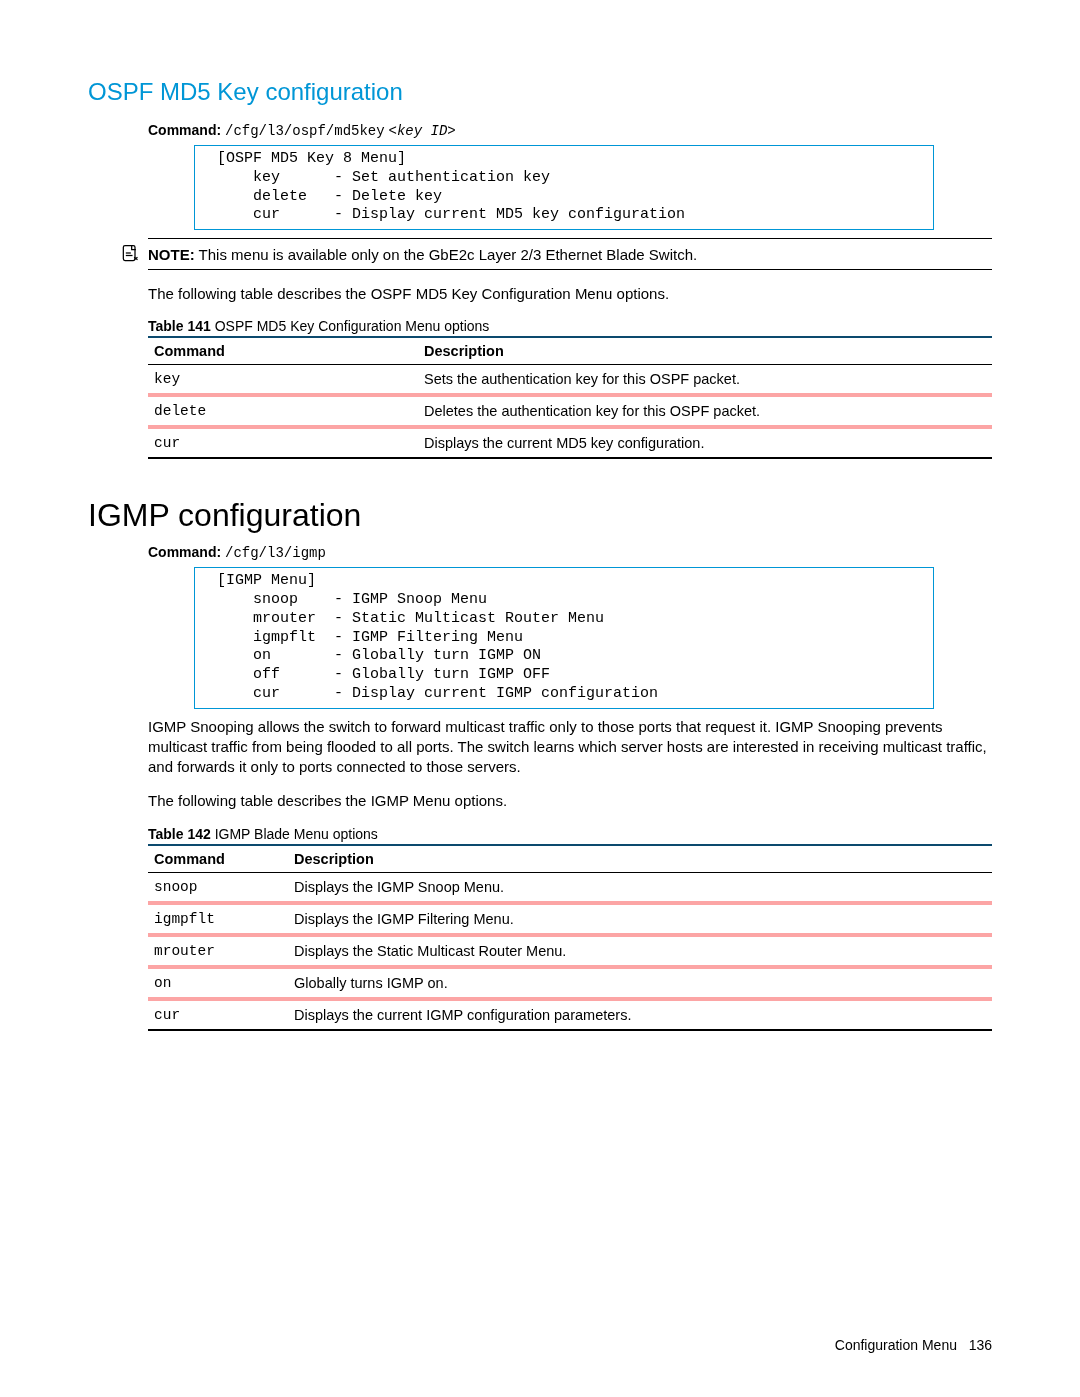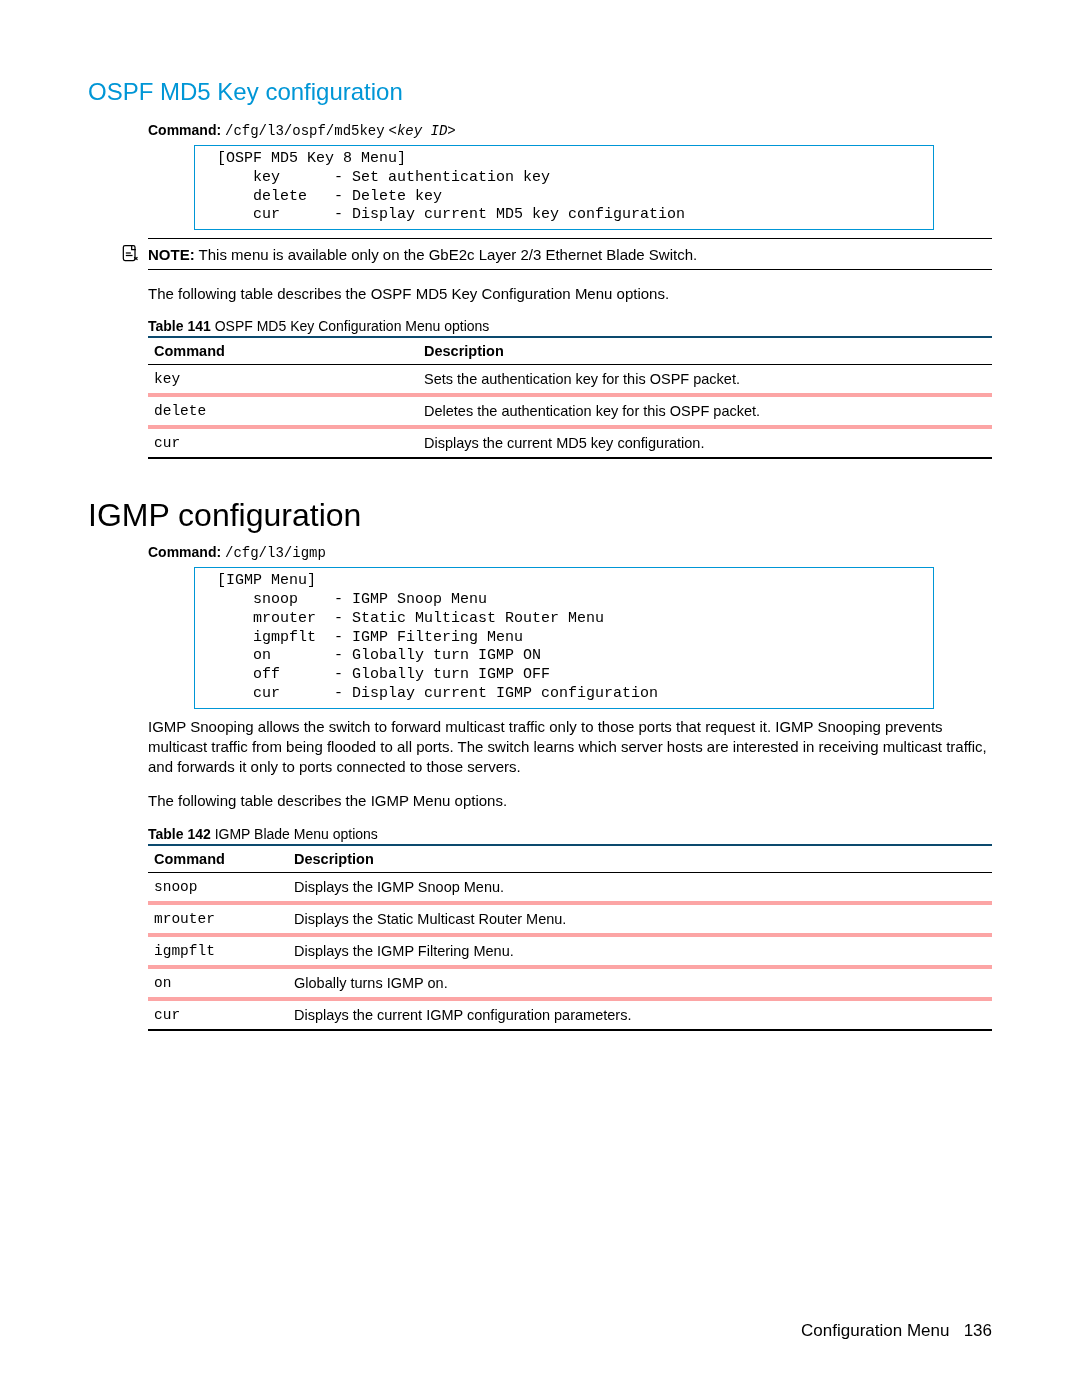--- a/index.html
+++ b/index.html
@@ -159,12 +159,12 @@
           <td>Displays the IGMP Snoop Menu.</td>
         </tr>
       <tr>
+          <td class="mono">igmpflt</td>
+          <td>Displays the IGMP Filtering Menu.</td>
+        </tr>
+      <tr>
           <td class="mono">mrouter</td>
           <td>Displays the Static Multicast Router Menu.</td>
-        </tr>
-      <tr>
-          <td class="mono">igmpflt</td>
-          <td>Displays the IGMP Filtering Menu.</td>
         </tr>
       <tr>
           <td class="mono">on</td>

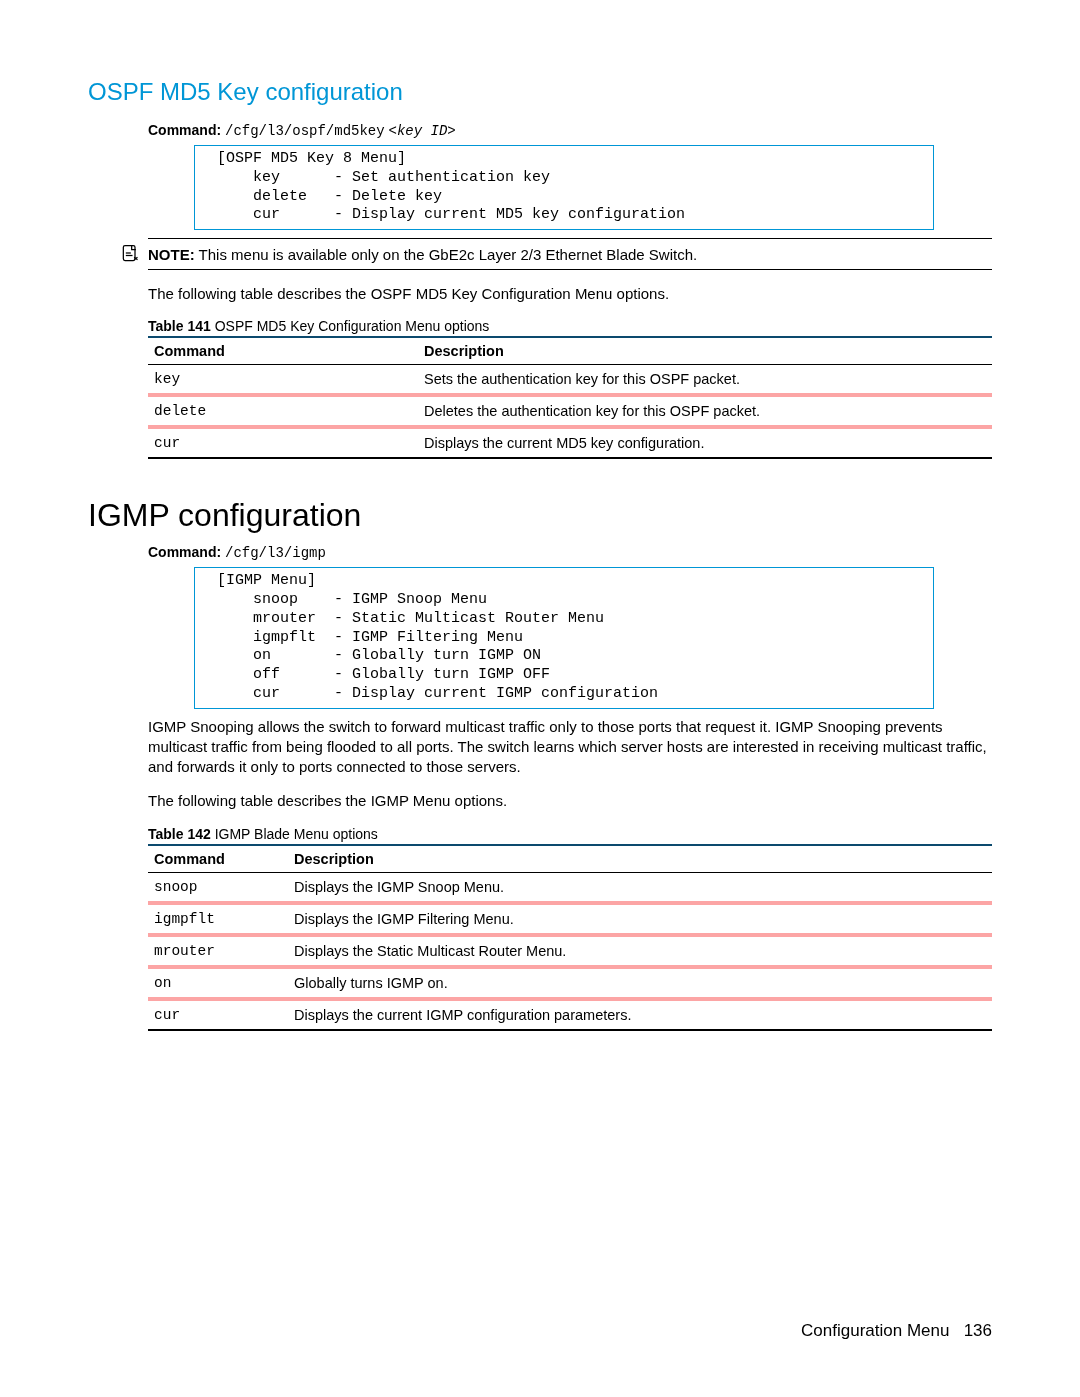--- a/index.html
+++ b/index.html
@@ -63,7 +63,7 @@
   table.data td { padding: 6px 6px; vertical-align: top; }
   .col-cmd-1 { width: 270px; }
   .col-cmd-2 { width: 140px; }
-  .footer { position: absolute; right: 88px; bottom: 56px; font-size: 17px; }
+  .footer { position: absolute; right: 88px; bottom: 44px; font-size: 14px; }
 </style>
 </head>
 <body>

